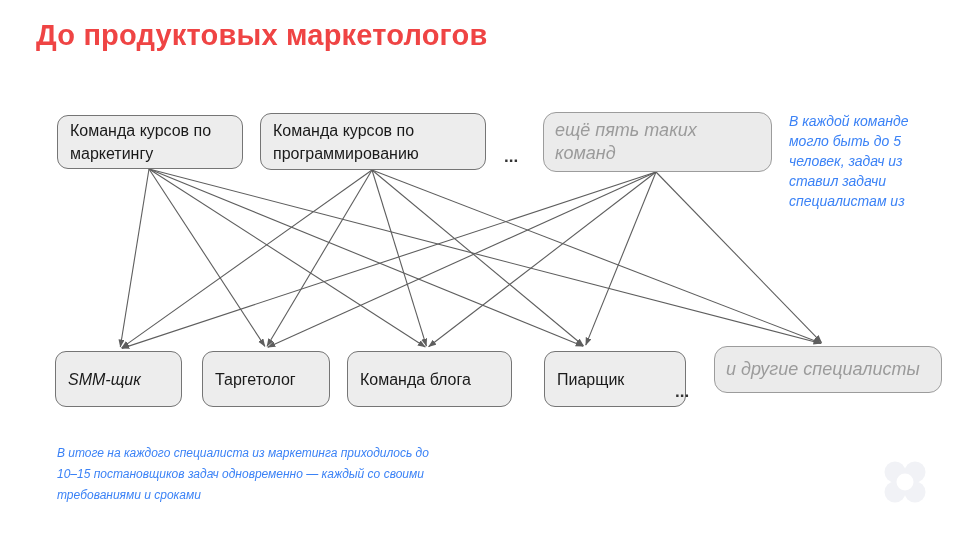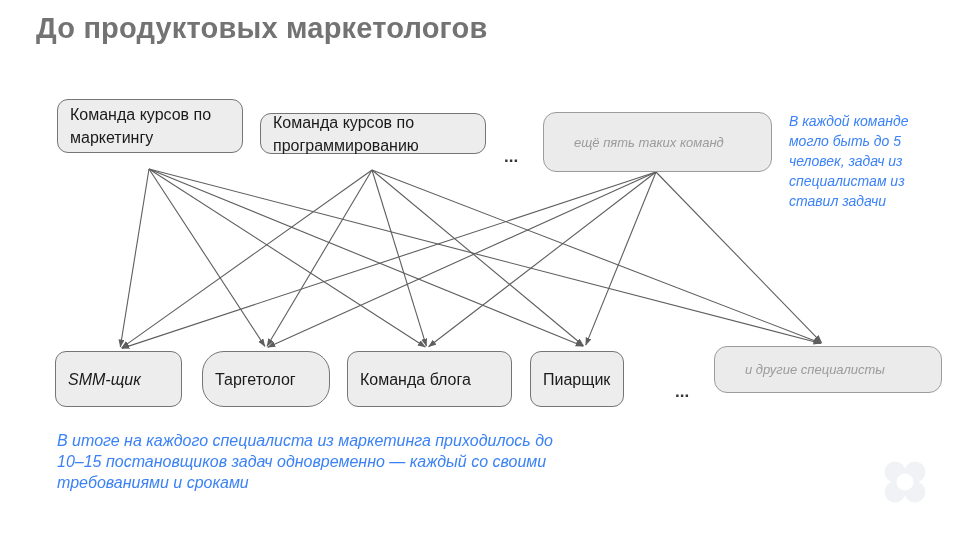--- a/index.html
+++ b/index.html
@@ -8,9 +8,9 @@
     font-family:"Liberation Sans", sans-serif;
   }
   .title{
-    position:absolute;left:36px;top:12px;
+    position:absolute;left:36px;top:19px;
     font-size:29px;font-weight:bold;letter-spacing:.2px;
-    color:#737373;
+    color:#ef4444;
   }
   .box{
     position:absolute;box-sizing:border-box;

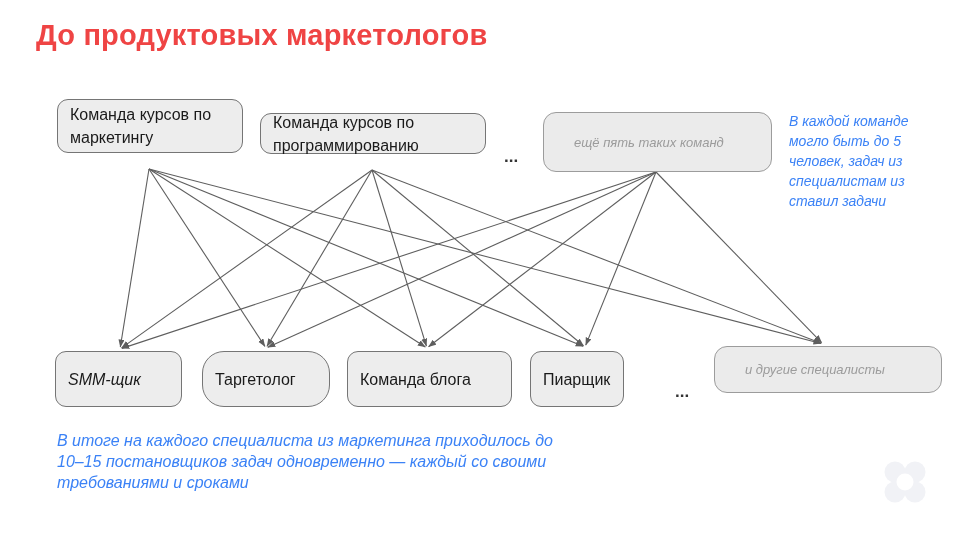--- a/index.html
+++ b/index.html
@@ -66,7 +66,7 @@
 
   <div class="title">До продуктовых маркетологов</div>
 
-  <div class="box" style="left:57px;top:99px;width:186px;height:54px;">
+  <div class="box" style="left:57px;top:115px;width:186px;height:54px;">
     <span>Команда курсов по маркетингу</span>
   </div>
   <div class="box" style="left:260px;top:113px;width:226px;height:41px;">

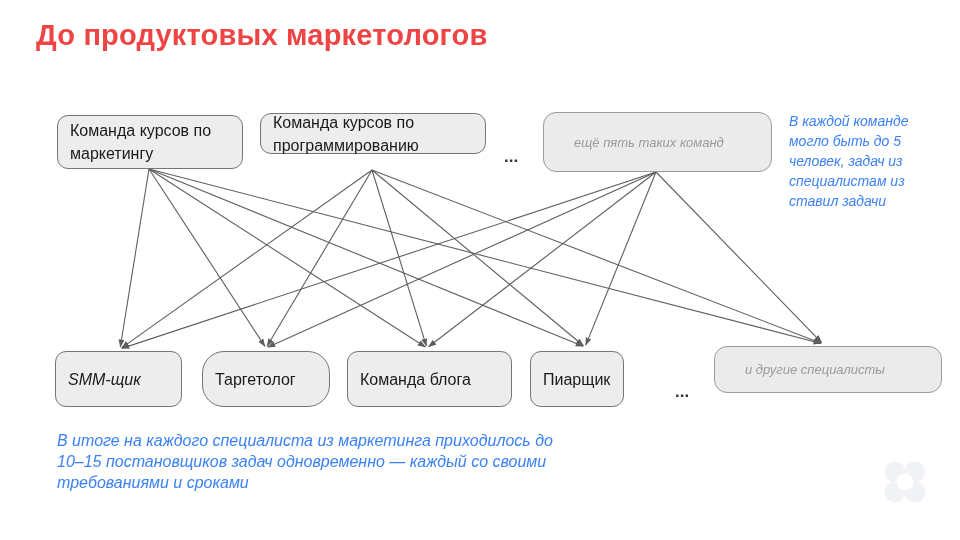--- a/index.html
+++ b/index.html
@@ -69,7 +69,7 @@
   <div class="box" style="left:57px;top:115px;width:186px;height:54px;">
     <span>Команда курсов по маркетингу</span>
   </div>
-  <div class="box" style="left:260px;top:113px;width:226px;height:41px;">
+  <div class="box" style="left:260px;top:113px;width:226px;height:57px;">
     <span>Команда курсов по программированию</span>
   </div>
   <div class="ellipsis" style="left:504px;top:147px;">...</div>

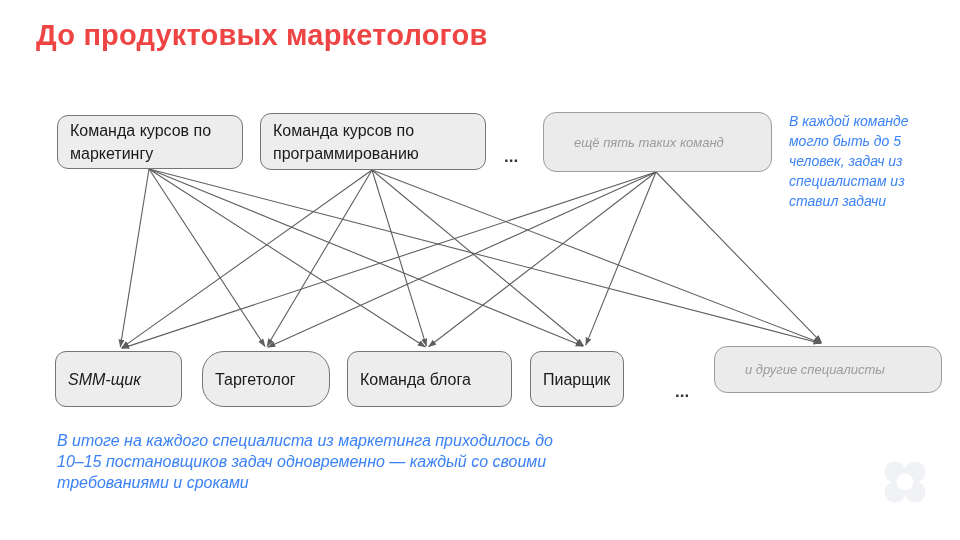--- a/index.html
+++ b/index.html
@@ -21,7 +21,7 @@
   }
   .box.muted{
     background:#EBEBEB;border-color:#9C9C9C;border-radius:13px;
-    color:#9B9B9B;font-style:italic;padding-left:30px;font-size:13px;
+    color:#9B9B9B;font-style:italic;padding-left:11px;font-size:18px;
   }
   .ellipsis{
     position:absolute;font-size:17px;font-weight:bold;color:#333;

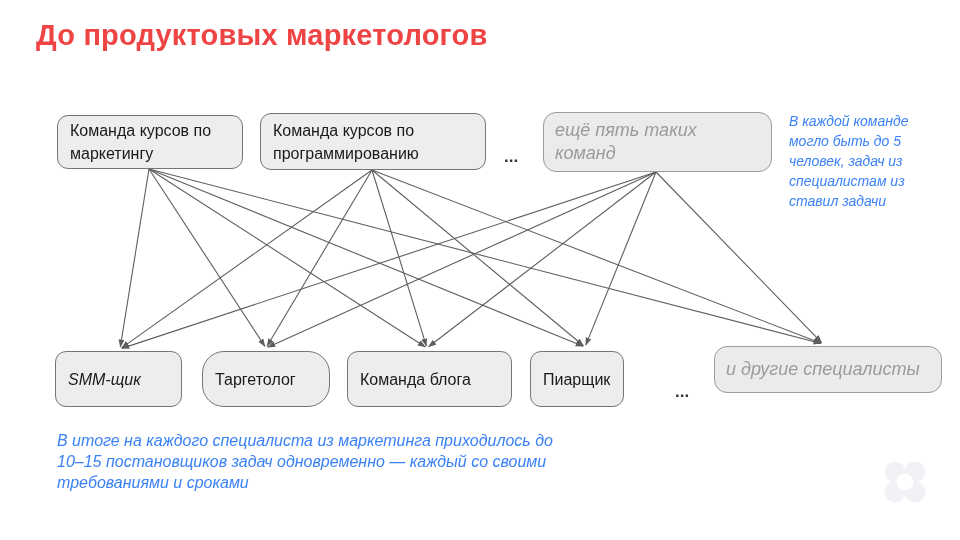--- a/index.html
+++ b/index.html
@@ -81,8 +81,8 @@
     <div>В каждой команде</div>
     <div>могло быть до 5</div>
     <div>человек, задач из</div>
+    <div>ставил задачи</div>
     <div>специалистам из</div>
-    <div>ставил задачи</div>
   </div>
 
   <div class="box" style="left:55px;top:351px;width:127px;height:56px;font-style:italic;">

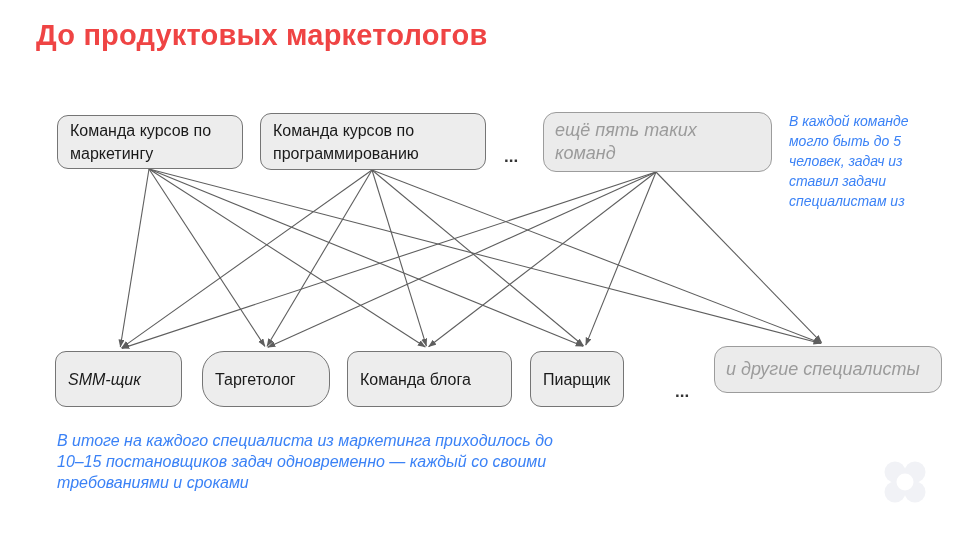--- a/index.html
+++ b/index.html
@@ -88,7 +88,7 @@
   <div class="box" style="left:55px;top:351px;width:127px;height:56px;font-style:italic;">
     <span>SMM-щик</span>
   </div>
-  <div class="box" style="left:202px;top:351px;width:128px;height:56px;border-radius:22px;">
+  <div class="box" style="left:202px;top:351px;width:128px;height:56px;">
     <span>Таргетолог</span>
   </div>
   <div class="box" style="left:347px;top:351px;width:165px;height:56px;">

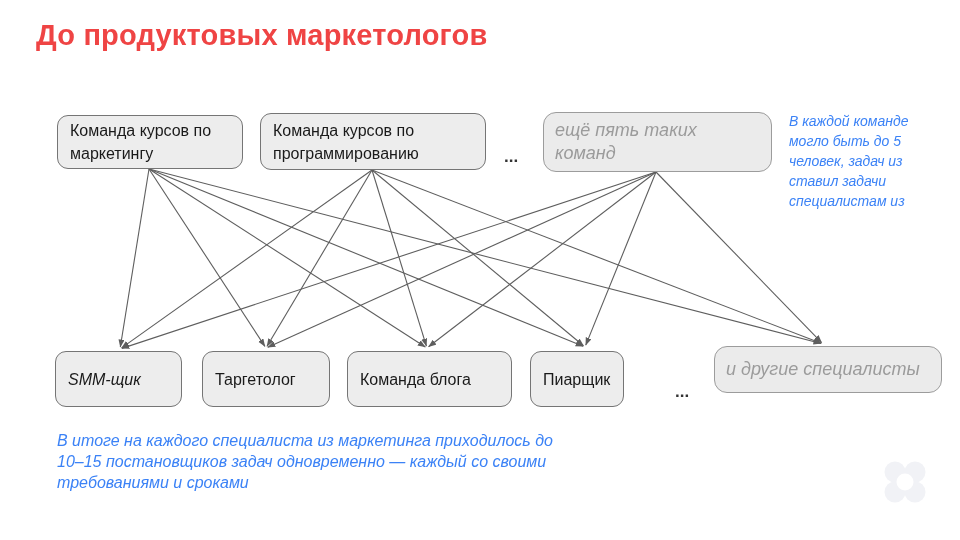--- a/index.html
+++ b/index.html
@@ -94,7 +94,7 @@
   <div class="box" style="left:347px;top:351px;width:165px;height:56px;">
     <span>Команда блога</span>
   </div>
-  <div class="box" style="left:530px;top:351px;width:94px;height:56px;">
+  <div class="box" style="left:544px;top:351px;width:142px;height:56px;">
     <span>Пиарщик</span>
   </div>
   <div class="ellipsis" style="left:675px;top:382px;">...</div>

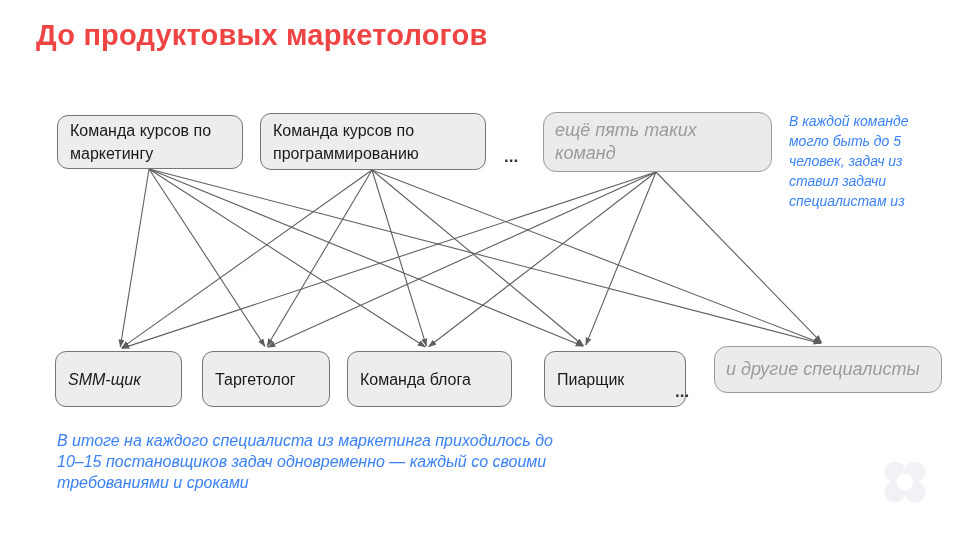--- a/index.html
+++ b/index.html
@@ -30,7 +30,7 @@
     position:absolute;font-style:italic;color:#3b82f6;
     font-size:14px;line-height:20px;
   }
-  .footer-note{font-size:16px;line-height:21px;}
+  .footer-note{font-size:12px;line-height:21px;margin-top:13px;}
   svg.edges{position:absolute;left:0;top:0;pointer-events:none;}
   .logo{position:absolute;left:884px;top:461px;width:42px;height:42px;}
 </style>

